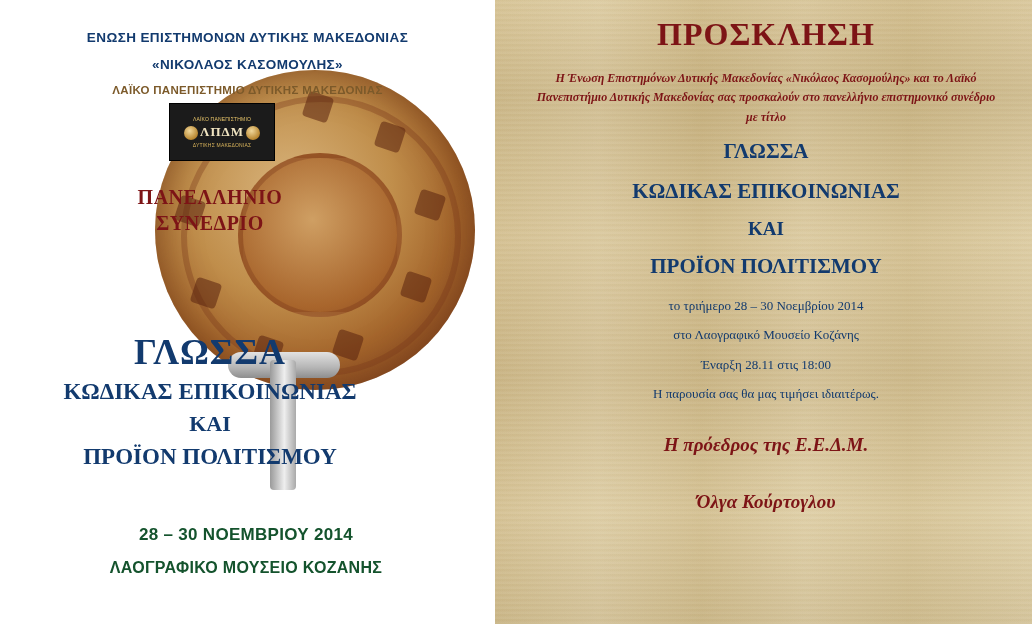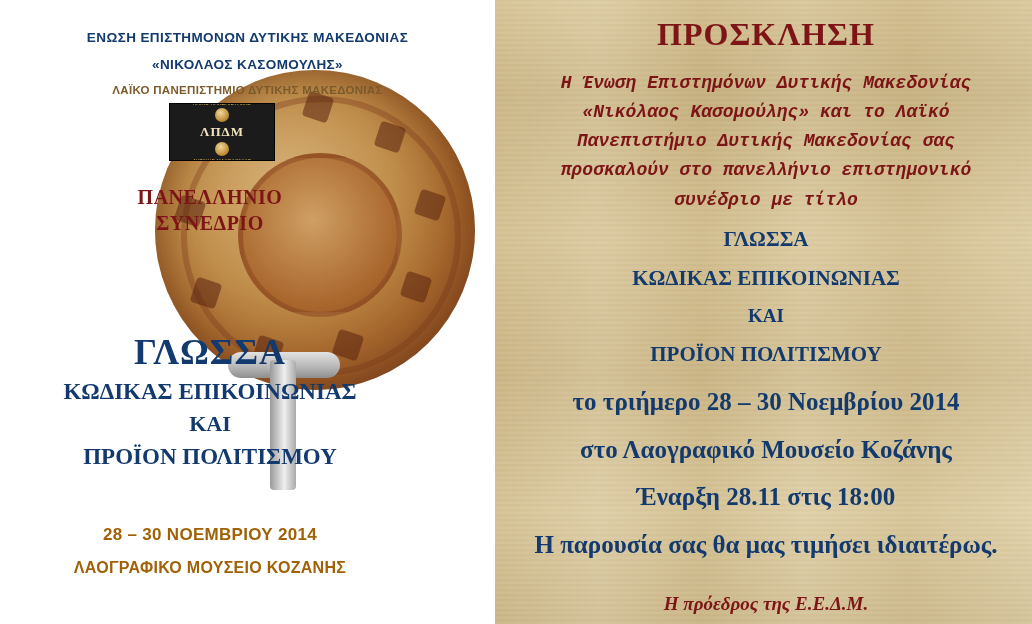--- a/index.html
+++ b/index.html
@@ -321,8 +321,8 @@
     margin-bottom: 16px;
   }
   .invite-body {
-    font-family: Liberation Mono, monospace;
-    font-size: 18px;
+    font-family: Liberation Serif, serif;
+    font-size: 12px;
     font-weight: bold;
     font-style: italic;
     color: #7d1416;

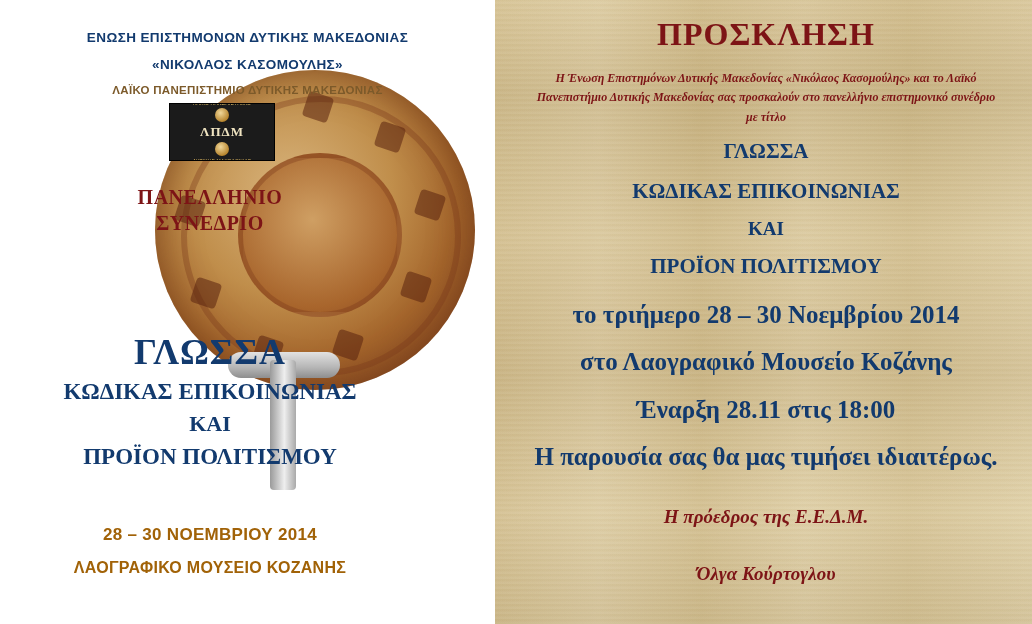--- a/index.html
+++ b/index.html
@@ -204,10 +204,9 @@
   }
   .logo-main {
     display: flex;
-    align-items: center;
+    align-items: flex-end;
     gap: 2px;
     margin: 2px 0;
-    flex-direction: column;
   }
   .logo-mark {
     width: 14px;

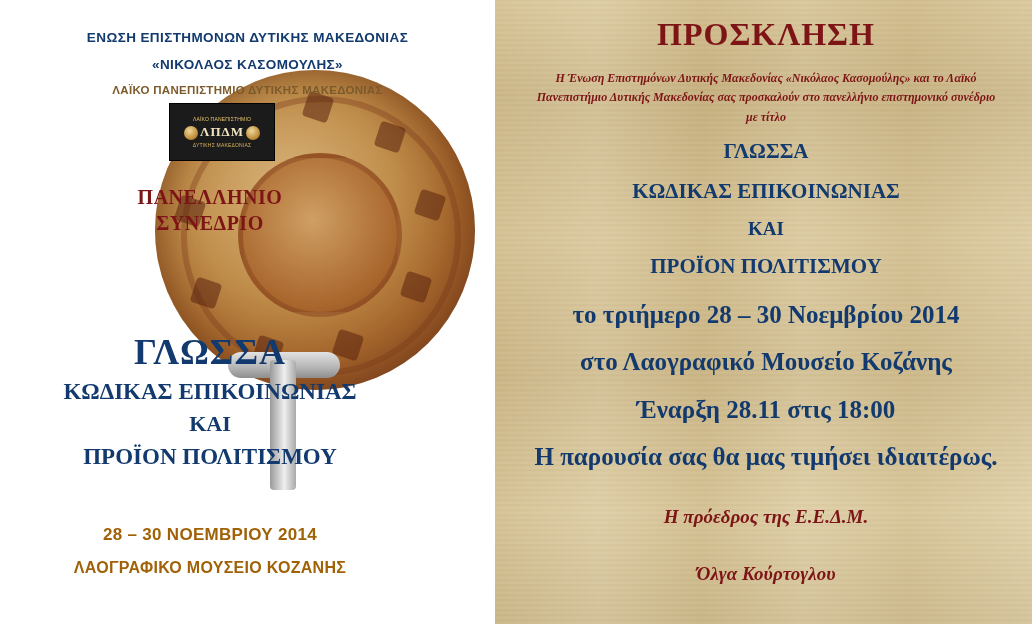--- a/index.html
+++ b/index.html
@@ -341,11 +341,10 @@
 
   .detail-line {
     font-family: "Liberation Serif", serif;
-    font-size: 25px;
+    font-size: 13px;
     color: #123a6e;
     line-height: 1.5;
     margin-bottom: 10px;
-    font-weight: bold;
   }
   .signature {
     margin-top: 26px;

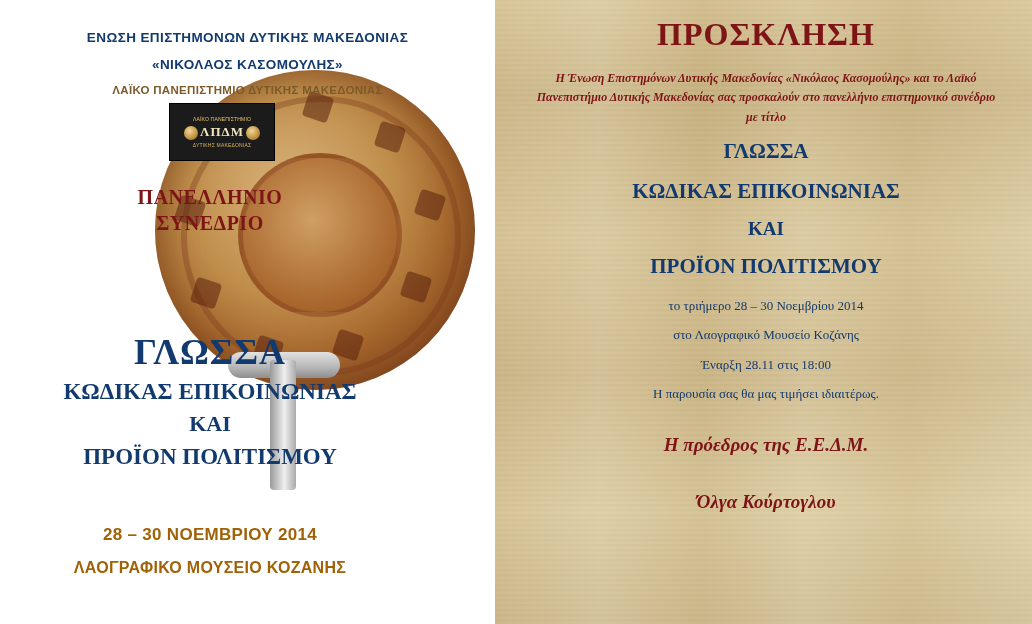--- a/index.html
+++ b/index.html
@@ -285,8 +285,9 @@
     text-align: center;
     z-index: 3;
     font-family: "Liberation Sans", sans-serif;
-    color: #a16207;
-    font-weight: bold;
+    color: #14532d;
+    font-weight: bold;
+    padding-left: 36px;
   }
   .poster-foot .f1 {
     font-size: 17px;

